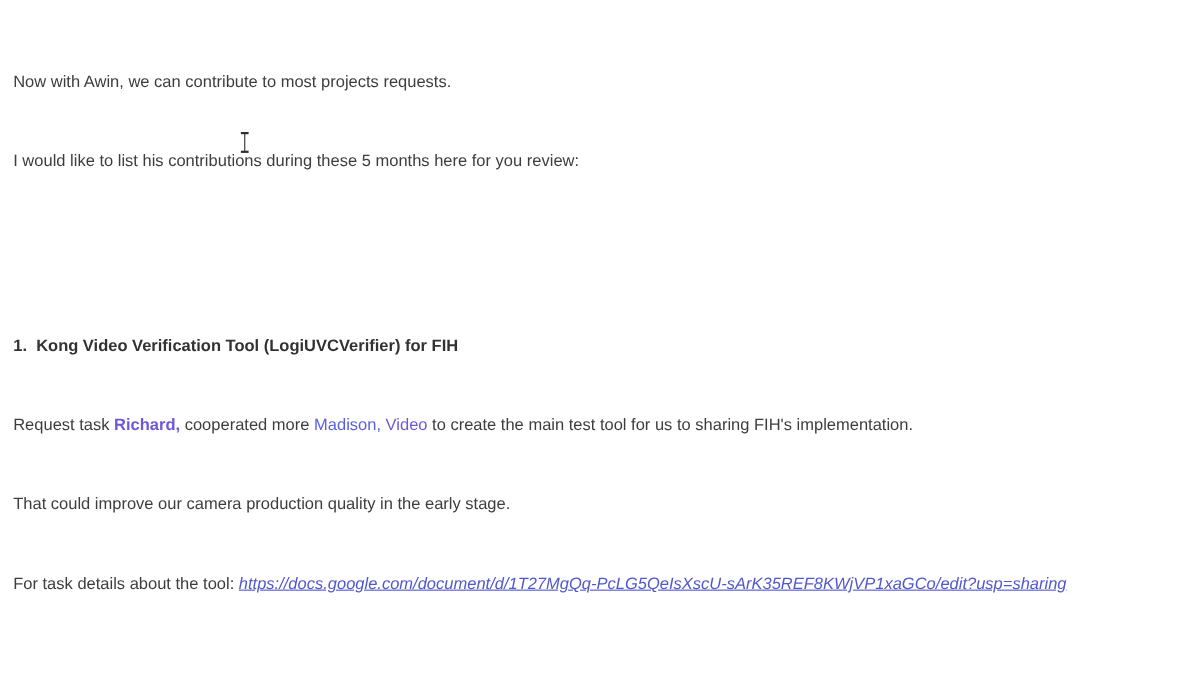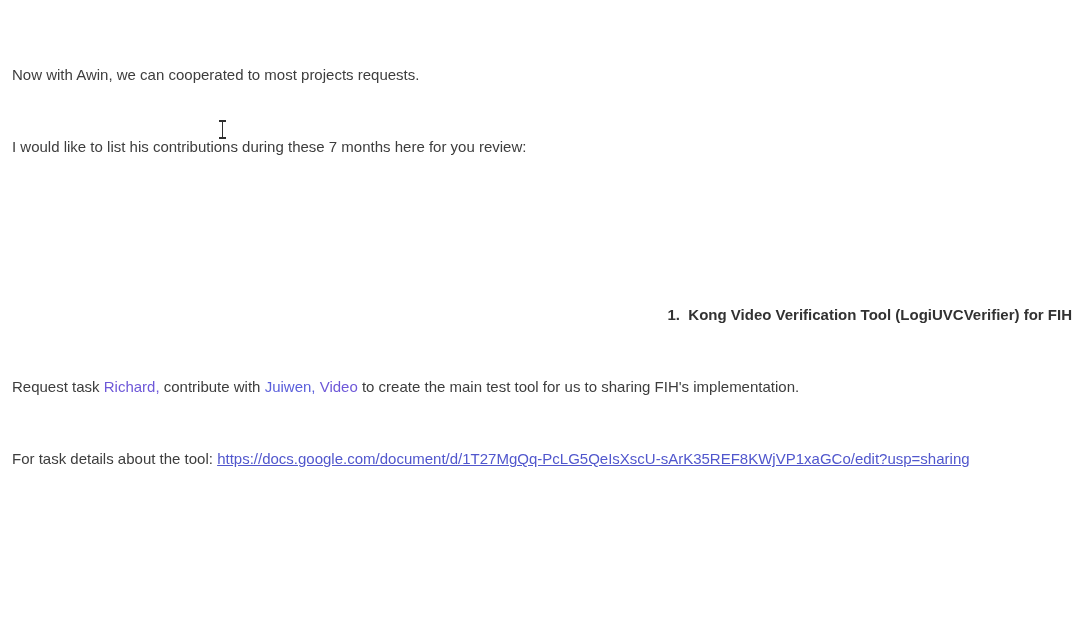--- a/index.html
+++ b/index.html
@@ -72,7 +72,7 @@
 
 <div class="doc">
 
-  <div class="line">Now with Awin, we can cooperated to most projects requests.</div>
+  <div class="line">Now with Awin, we can contribute to most projects requests.</div>
   <div class="line">I would like to list his contributions during these 7 months here for you review:</div>
   <div class="blank"></div>
 

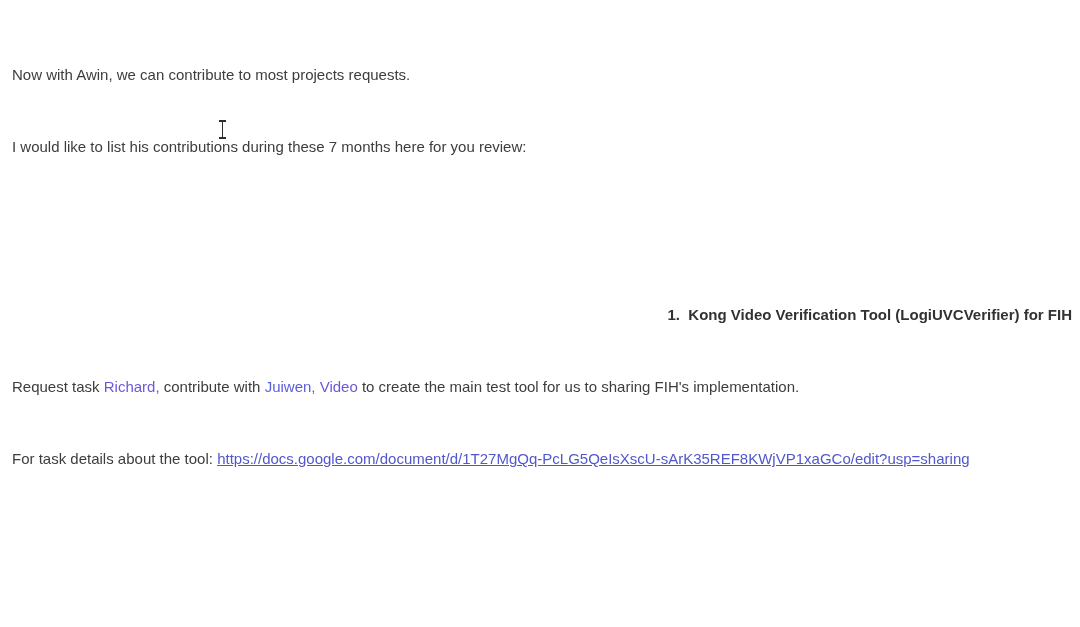--- a/index.html
+++ b/index.html
@@ -73,7 +73,7 @@
 <div class="doc">
 
   <div class="line">Now with Awin, we can contribute to most projects requests.</div>
-  <div class="line">I would like to list his contributions during these 7 months here for you review:</div>
+  <div class="line">I would like to list his contributions during these 5 months here for you review:</div>
   <div class="blank"></div>
 
   <div class="line h"><span class="num" data-weight="bold">1.</span><span>  Kong Video Verification Tool (LogiUVCVerifier) for FIH</span></div>

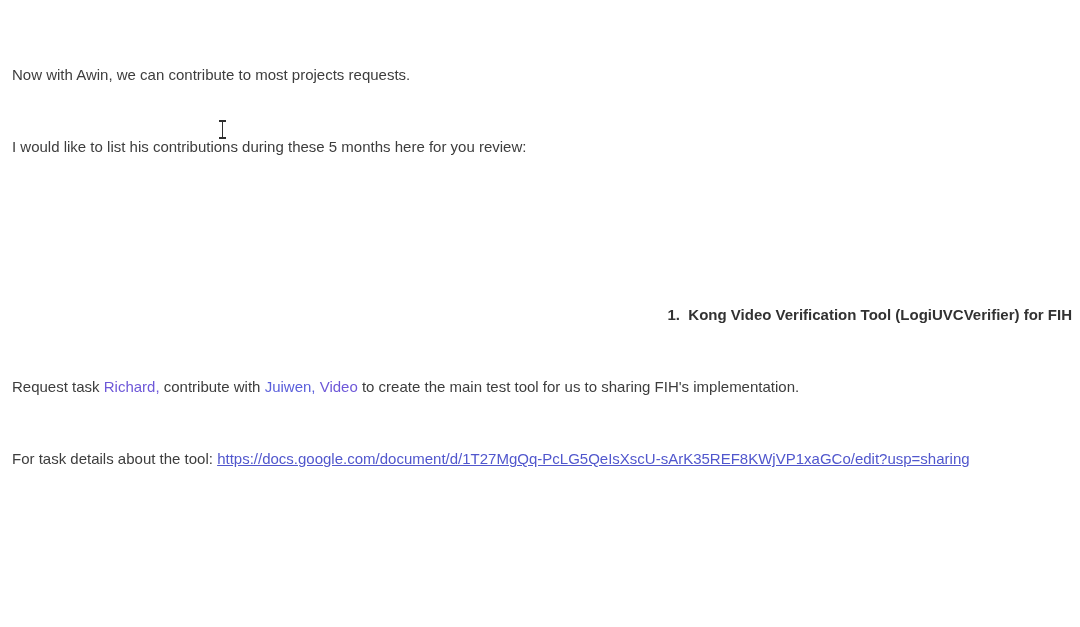--- a/index.html
+++ b/index.html
@@ -29,7 +29,6 @@
   .h {
     font-weight: 700;
     color: var(--heading, #323232);
-    text-align: right;
   }
   .person { text-decoration: none; cursor: pointer; }
   .person.richard { color: var(--richard, #6e58d8); }

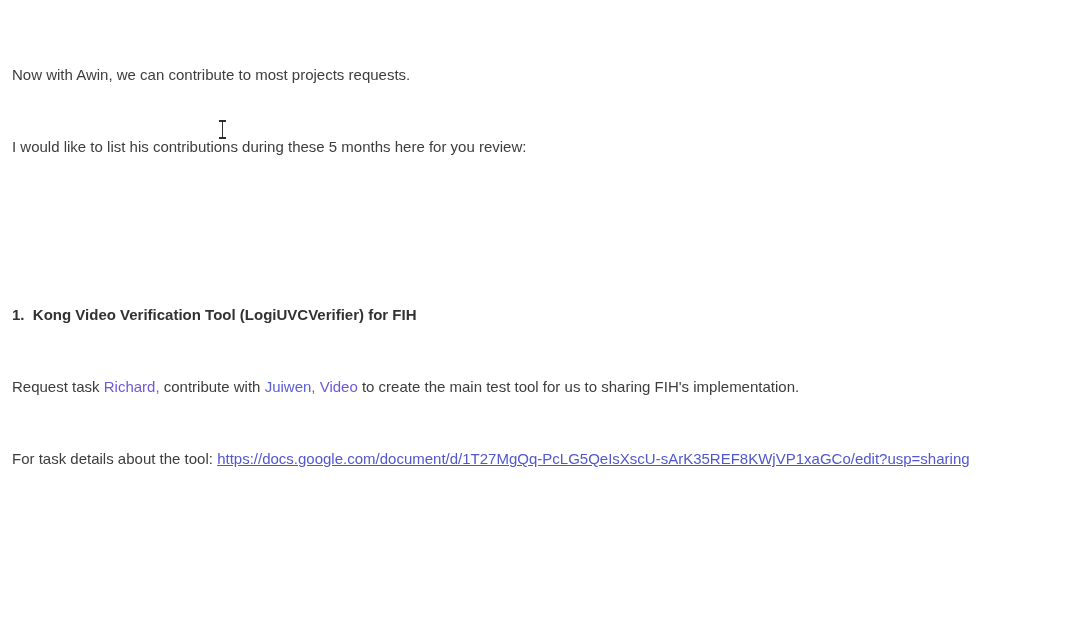--- a/index.html
+++ b/index.html
@@ -31,7 +31,7 @@
     color: var(--heading, #323232);
   }
   .person { text-decoration: none; cursor: pointer; }
-  .person.richard { color: var(--richard, #6e58d8); }
+  .person.richard { color: var(--richard, #6e58d8); font-weight: bold; }
   .person.madison { color: var(--madison, #5a5fdb); }
   .person.juiwen  { color: var(--juiwen, #6e58d8); }
   .doclink {

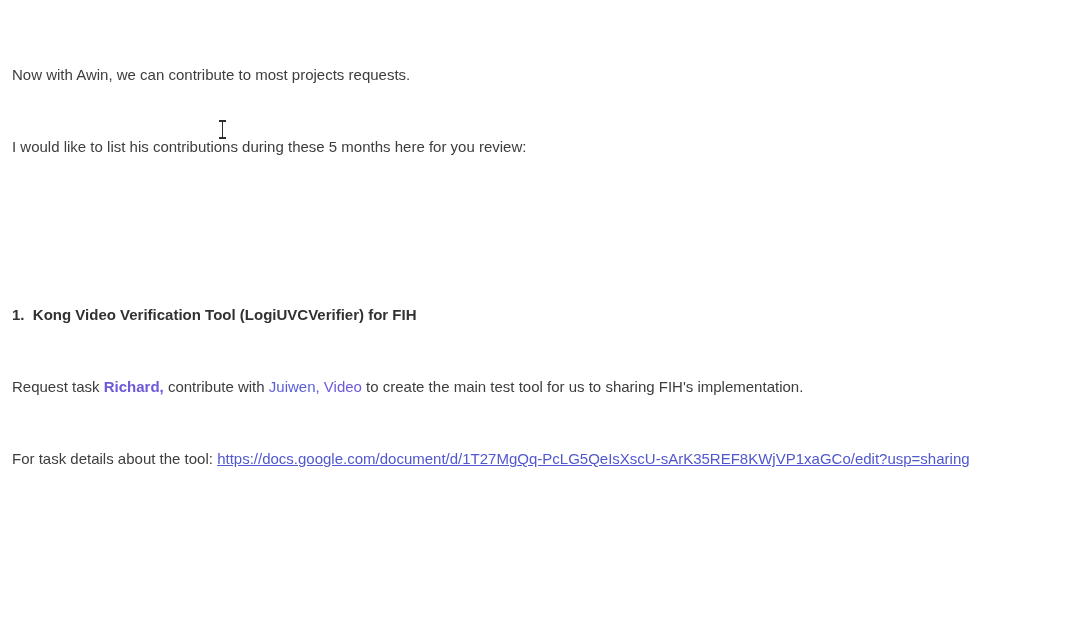--- a/index.html
+++ b/index.html
@@ -76,7 +76,7 @@
   <div class="blank"></div>
 
   <div class="line h"><span class="num" data-weight="bold">1.</span><span>  Kong Video Verification Tool (LogiUVCVerifier) for FIH</span></div>
-  <div class="line"><span>Request task </span><span class="person richard">Richard,</span><span> contribute with </span><span class="person madison">Juiwen,</span><span> </span><span class="person juiwen">Video</span><span> to create the main test tool for us to sharing FIH's implementation.</span></div>
+  <div class="line"><span>Request task </span><span class="person richard">Richard,</span><span> cooperated more </span><span class="person madison">Juiwen,</span><span> </span><span class="person juiwen">Video</span><span> to create the main test tool for us to sharing FIH's implementation.</span></div>
   <div class="line"><span>For task details about the tool: </span><span class="doclink">https://docs.google.com/document/d/1T27MgQq-PcLG5QeIsXscU-sArK35REF8KWjVP1xaGCo/edit?usp=sharing</span></div>
   
 

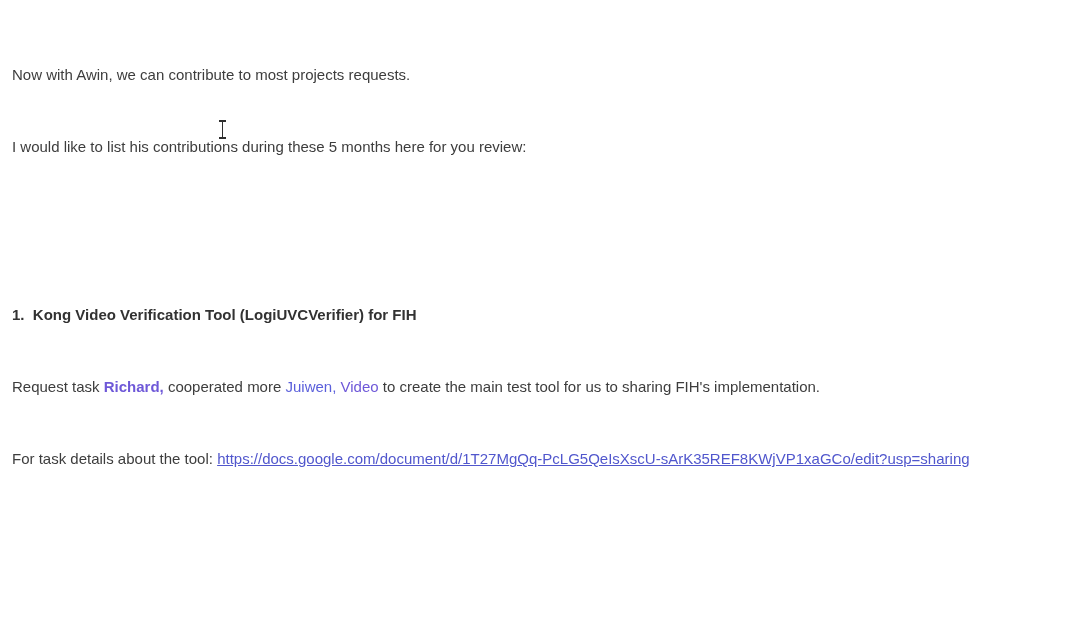--- a/index.html
+++ b/index.html
@@ -76,7 +76,7 @@
   <div class="blank"></div>
 
   <div class="line h"><span class="num" data-weight="bold">1.</span><span>  Kong Video Verification Tool (LogiUVCVerifier) for FIH</span></div>
-  <div class="line"><span>Request task </span><span class="person richard">Richard,</span><span> cooperated more </span><span class="person madison">Juiwen,</span><span> </span><span class="person juiwen">Video</span><span> to create the main test tool for us to sharing FIH's implementation.</span></div>
+  <div class="line"><span>Request task </span><span class="person richard">Richard,</span><span> cooperated more </span><span class="person madison">Madison,</span><span> </span><span class="person juiwen">Video</span><span> to create the main test tool for us to sharing FIH's implementation.</span></div>
   <div class="line"><span>For task details about the tool: </span><span class="doclink">https://docs.google.com/document/d/1T27MgQq-PcLG5QeIsXscU-sArK35REF8KWjVP1xaGCo/edit?usp=sharing</span></div>
   
 

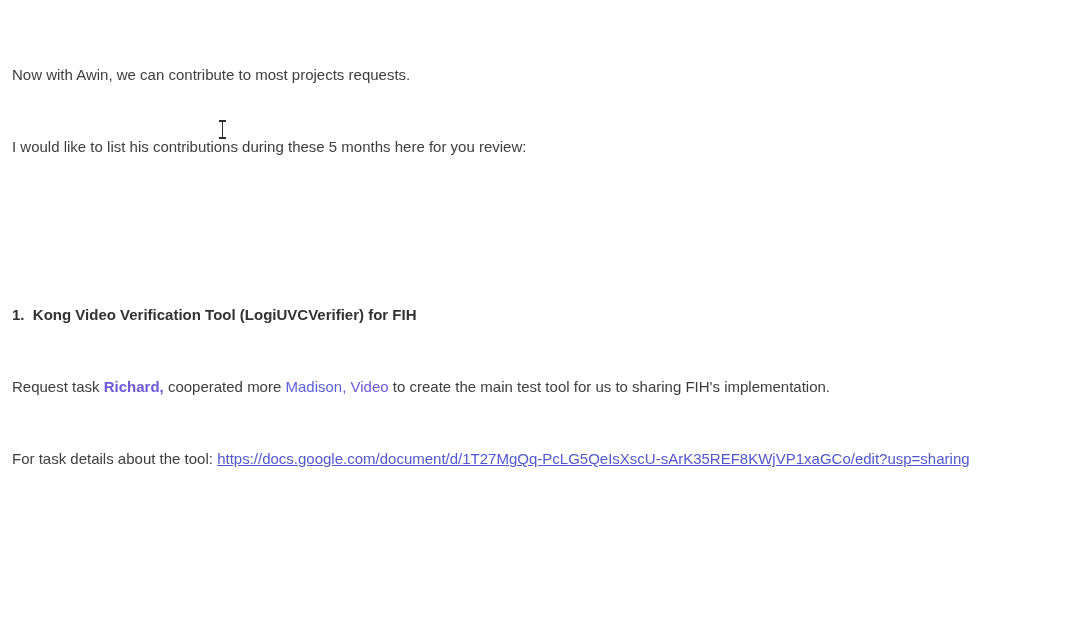--- a/index.html
+++ b/index.html
@@ -77,6 +77,7 @@
 
   <div class="line h"><span class="num" data-weight="bold">1.</span><span>  Kong Video Verification Tool (LogiUVCVerifier) for FIH</span></div>
   <div class="line"><span>Request task </span><span class="person richard">Richard,</span><span> cooperated more </span><span class="person madison">Madison,</span><span> </span><span class="person juiwen">Video</span><span> to create the main test tool for us to sharing FIH's implementation.</span></div>
+  <div class="line">That could improve our camera production quality in the early stage.</div>
   <div class="line"><span>For task details about the tool: </span><span class="doclink">https://docs.google.com/document/d/1T27MgQq-PcLG5QeIsXscU-sArK35REF8KWjVP1xaGCo/edit?usp=sharing</span></div>
   
 

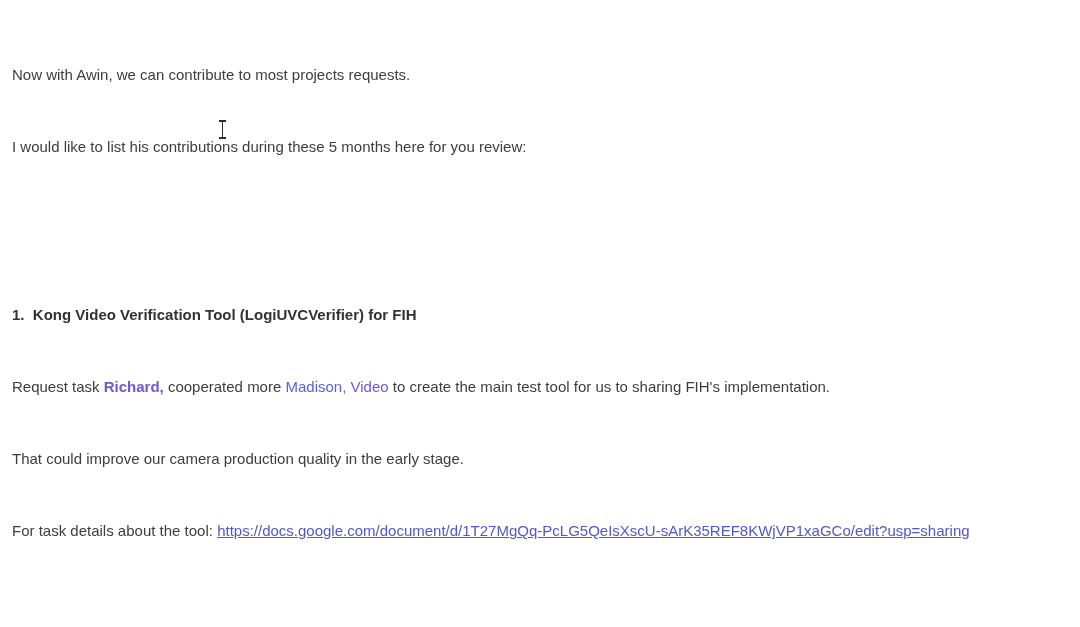--- a/index.html
+++ b/index.html
@@ -38,6 +38,7 @@
     color: var(--link, #5157cd);
     text-decoration: underline;
     cursor: pointer;
+    font-style: italic;
   }
   
   .ibeam {

